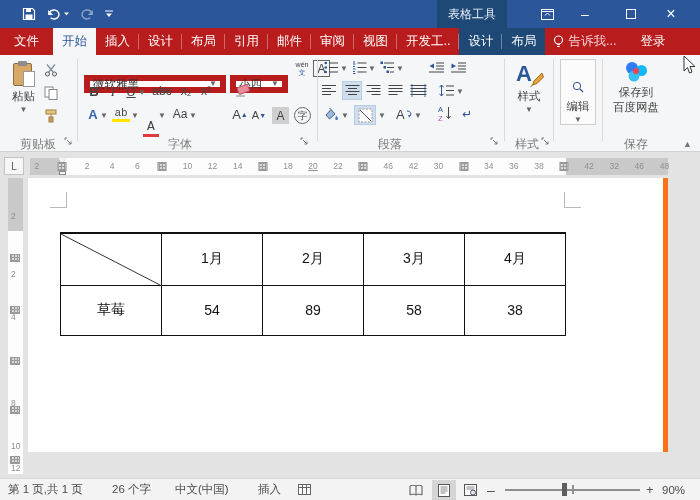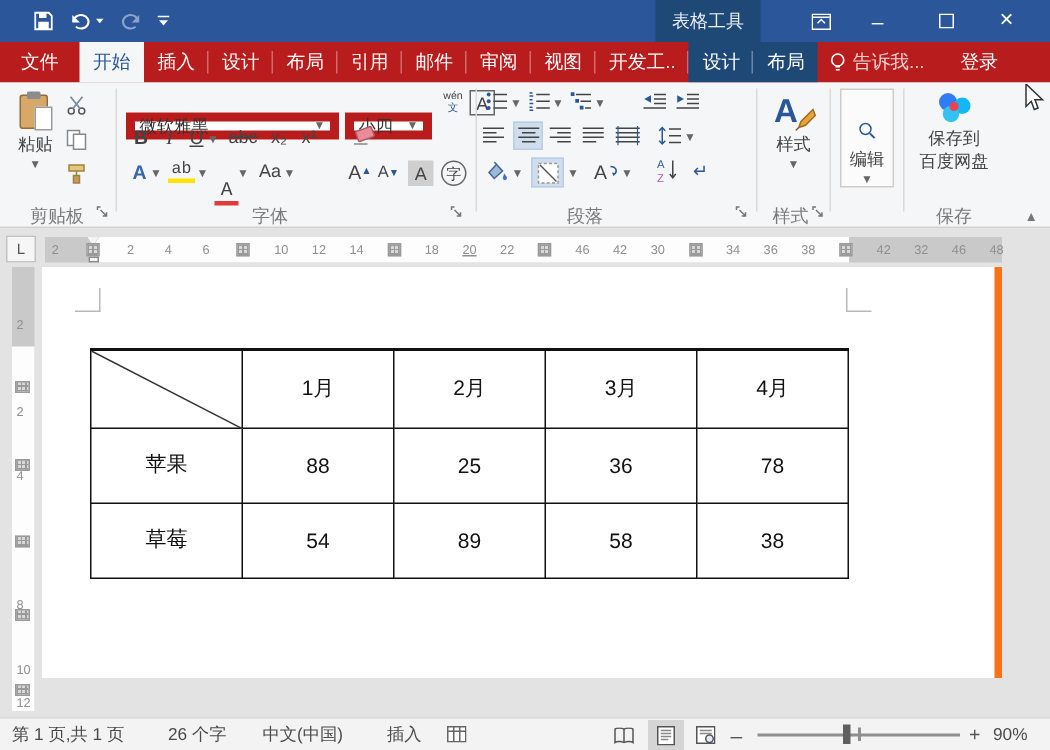--- a/index.html
+++ b/index.html
@@ -476,13 +476,6 @@
           <th>4月</th>
         </tr>
         <tr style="height:50px;">
-          <th>苹果</th>
-          <td>88</td>
-          <td>25</td>
-          <td>36</td>
-          <td>78</td>
-        </tr>
-        <tr style="height:50px;">
           <th>草莓</th>
           <td>54</td>
           <td>89</td>

